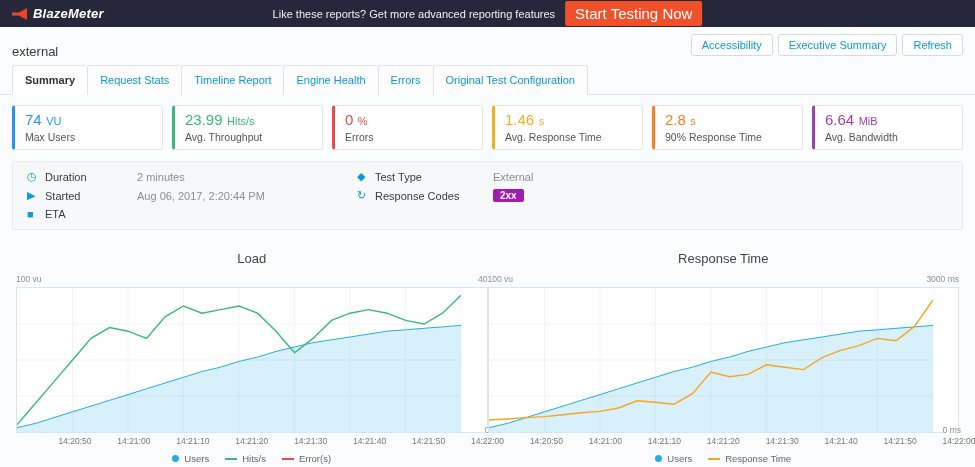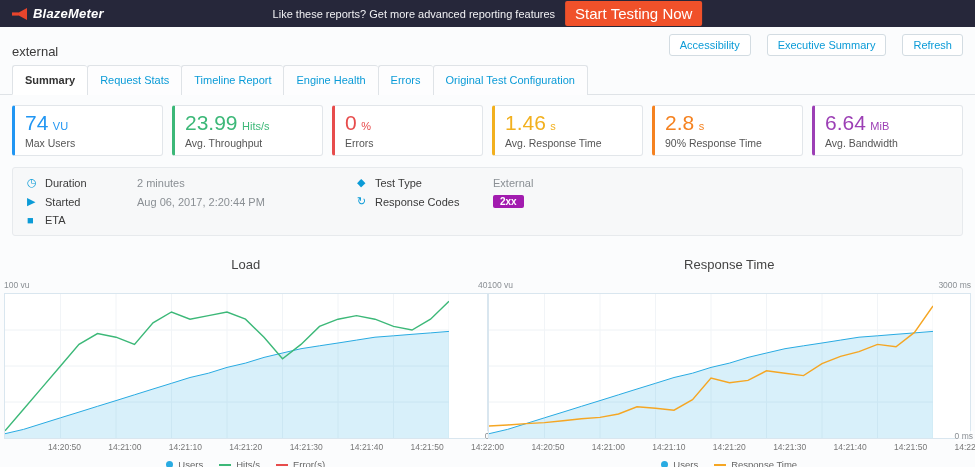--- a/index.html
+++ b/index.html
@@ -24,7 +24,7 @@
   
   .page-head { display: flex; justify-content: space-between; align-items: flex-end; padding: 7px 12px 6px; }
   .page-title { font-size: 13px; color: #3a3a3a; padding-top: 10px; }
-  .head-actions { display: flex; gap: 16px; align-self: flex-start; }
+  .head-actions { display: flex; gap: 5px; align-self: flex-start; }
   .head-actions button {
     background: #fff; border: 1px solid #d3dce2; border-radius: 3px; color: #0b9bd7;
     font-size: 11px; padding: 4px 10px; cursor: pointer; font-family: inherit;

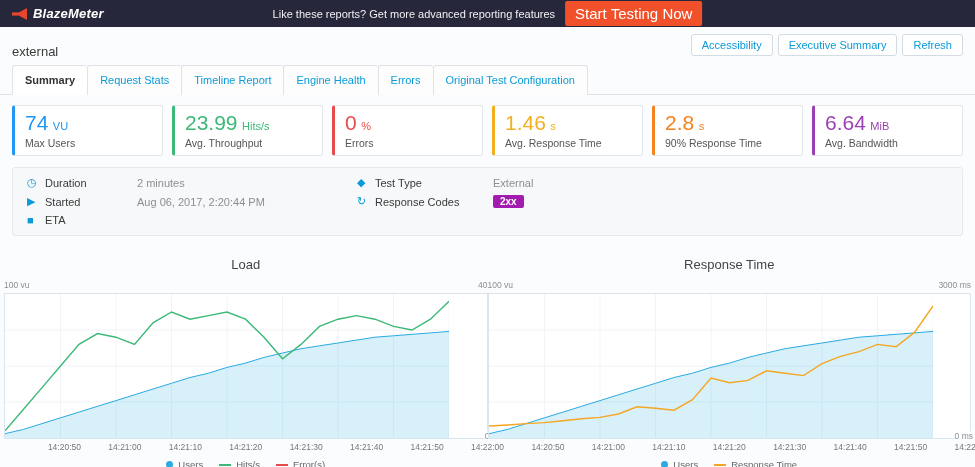--- a/index.html
+++ b/index.html
@@ -44,7 +44,7 @@
     flex: 1; background: #fff; border: 1px solid #e2e6ea; border-left-width: 3px;
     border-radius: 3px; padding: 5px 10px 6px;
   }
-  .kpi-value { font-size: 21px; }
+  .kpi-value { font-size: 15px; }
   .kpi-unit { font-size: 11px; }
   .kpi-label { font-size: 10.5px; color: #555; margin-top: 2px; }
   

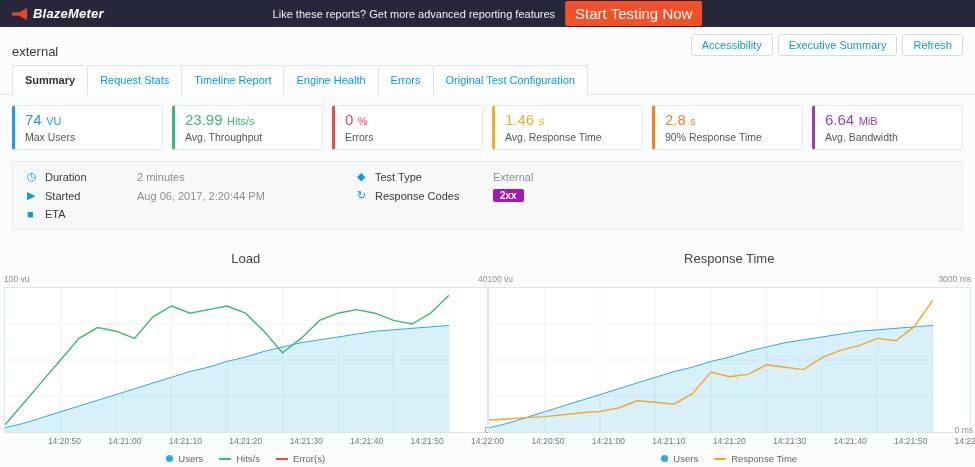--- a/index.html
+++ b/index.html
@@ -64,7 +64,7 @@
     border-radius: 2px; font-weight: bold;
   }
   
-  .charts { display: flex; padding: 6px 4px 0; }
+  .charts { display: flex; padding: 6px 16px 0; }
   .chart { flex: 1; min-width: 0; }
   .chart-title { text-align: center; font-size: 13px; color: #444; margin: 10px 0 8px; }
   .plot-wrap { position: relative; padding-top: 13px; }

